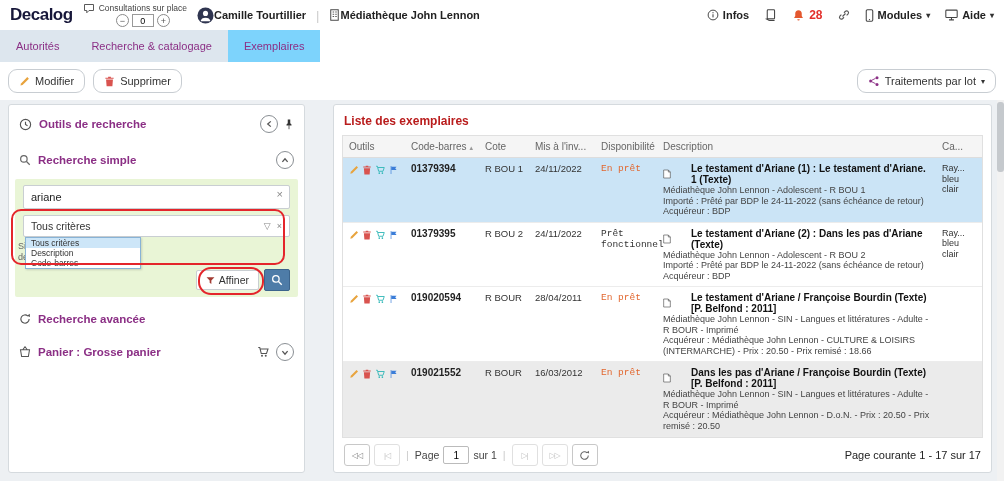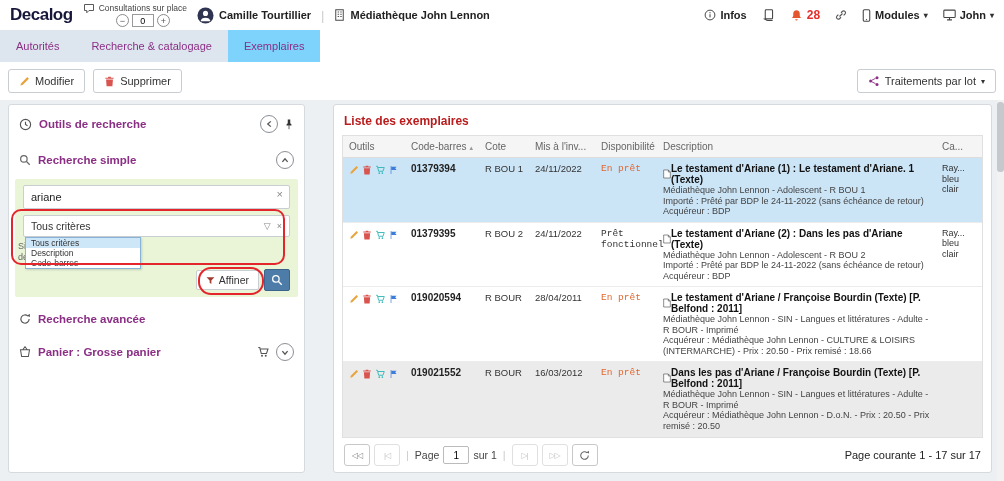--- a/index.html
+++ b/index.html
@@ -16,7 +16,7 @@
   .stepper { display:flex; align-items:center; gap:3px; }
   .step-btn { width:13px; height:13px; border:1px solid #8a8a8a; border-radius:50%; background:#fff; font-size:9px; line-height:10px; text-align:center; color:#555; cursor:pointer; }
   .step-input { width:22px; height:13px; border:1px solid #999; font-size:9px; text-align:center; font-family:"Liberation Sans",sans-serif; }
-  .hdr-user, .hdr-lib { display:flex; align-items:center; gap:5px; font-weight:bold; font-size:11px; color:#222; }
+  .hdr-user, .hdr-lib { display:flex; align-items:center; font-weight:bold; font-size:11px; color:#222; }
   .hdr-sep { color:#ccc; font-size:13px; }
   .hdr-right { margin-left:auto; display:flex; align-items:center; gap:15px; }
   .hdr-item { display:flex; align-items:center; gap:4px; font-weight:bold; font-size:11px; color:#222; cursor:pointer; }

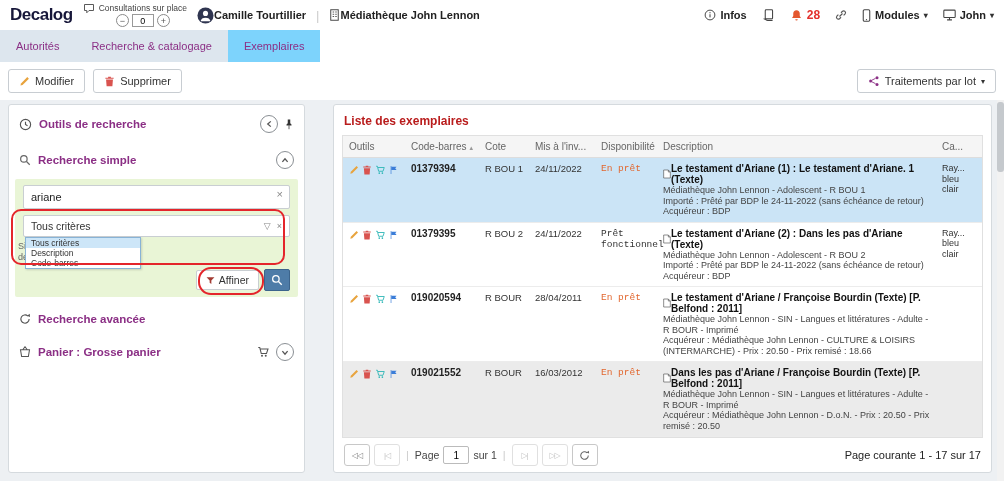--- a/index.html
+++ b/index.html
@@ -189,7 +189,7 @@
             <path d="M5 13h6M8 10v3" fill="none" stroke="#444" stroke-width="1.3"></path>
           </svg>
       </span>
-      <span>John</span>
+      <span>Aide</span>
       <span class="caret-sm">▾</span>
     </div>
   </div>

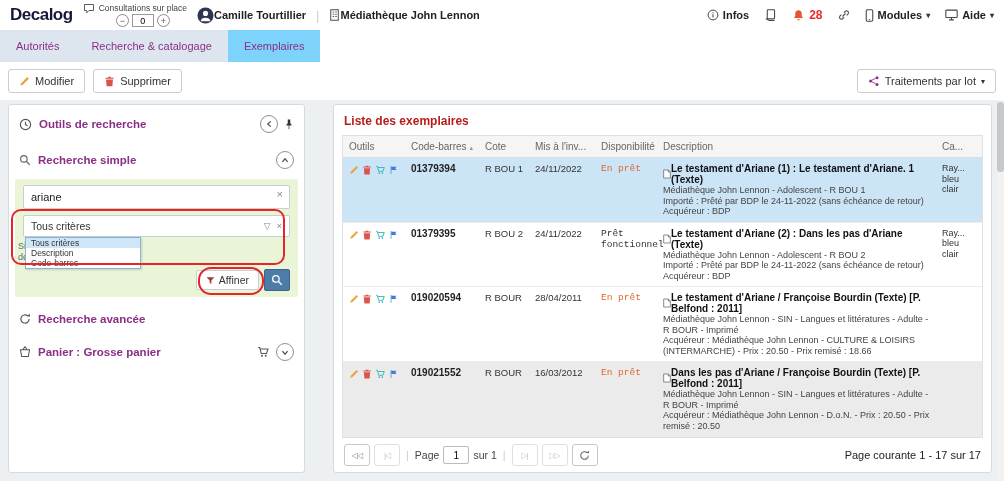--- a/index.html
+++ b/index.html
@@ -31,7 +31,7 @@
 
   
   .toolbar { position:absolute; top:62px; left:0; right:0; height:38px; background:#fff; display:flex; align-items:center; padding:0 8px; gap:8px; }
-  .btn { display:inline-flex; align-items:center; gap:5px; border:1px solid #c8cdd2; border-radius:3px; background:#fff; padding:5px 10px; font-size:11px; color:#333; cursor:pointer; font-family:"Liberation Sans",sans-serif;text-align:center; }
+  .btn { display:inline-flex; align-items:center; gap:5px; border:1px solid #c8cdd2; border-radius:9px; background:#fff; padding:5px 10px; font-size:11px; color:#333; cursor:pointer; font-family:"Liberation Sans",sans-serif;text-align:center; }
   .btn-right { margin-left:auto; }
 
   

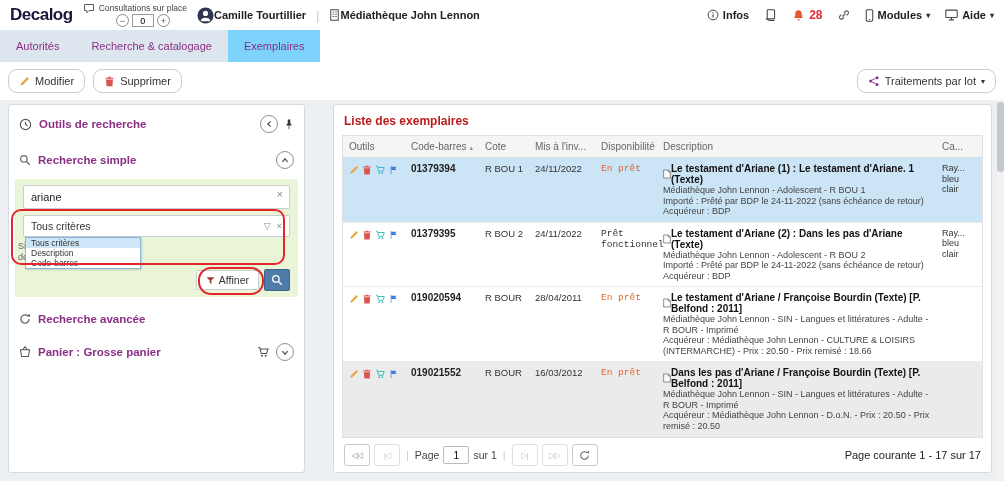--- a/index.html
+++ b/index.html
@@ -80,7 +80,7 @@
   .status { font-size:9.5px;font-family:Liberation Mono, monospace; }
   .st-loan { color:#e2672f; }
   .st-functional { color:#333; }
-  .desc-title-row { display:flex; align-items:center; gap:0;justify-content:flex-end; }
+  .desc-title-row { display:flex; align-items:center; gap:20px;justify-content:flex-end; }
   .desc-title { font-weight:bold; font-size:10px; color:#111; line-height:11px; }
   .detail-line { font-size:9px; color:#444; line-height:10.5px; }
   .note-row { display:flex; align-items:center; gap:4px; margin-top:3px; font-size:9px; color:#444; }

